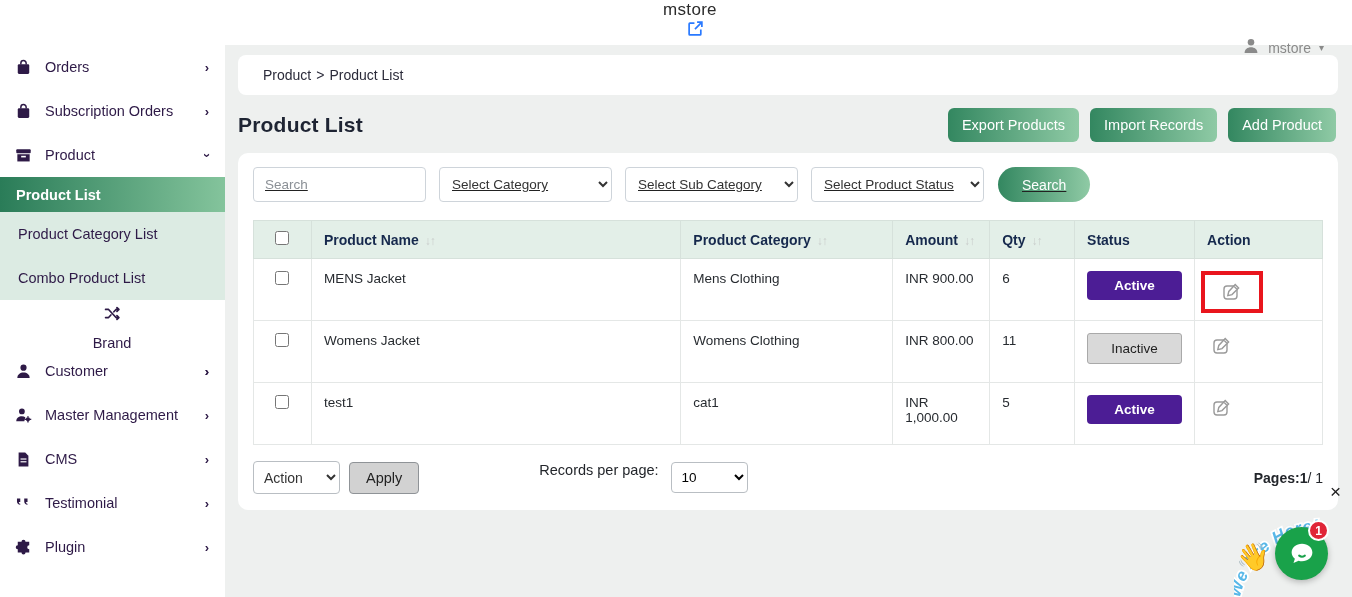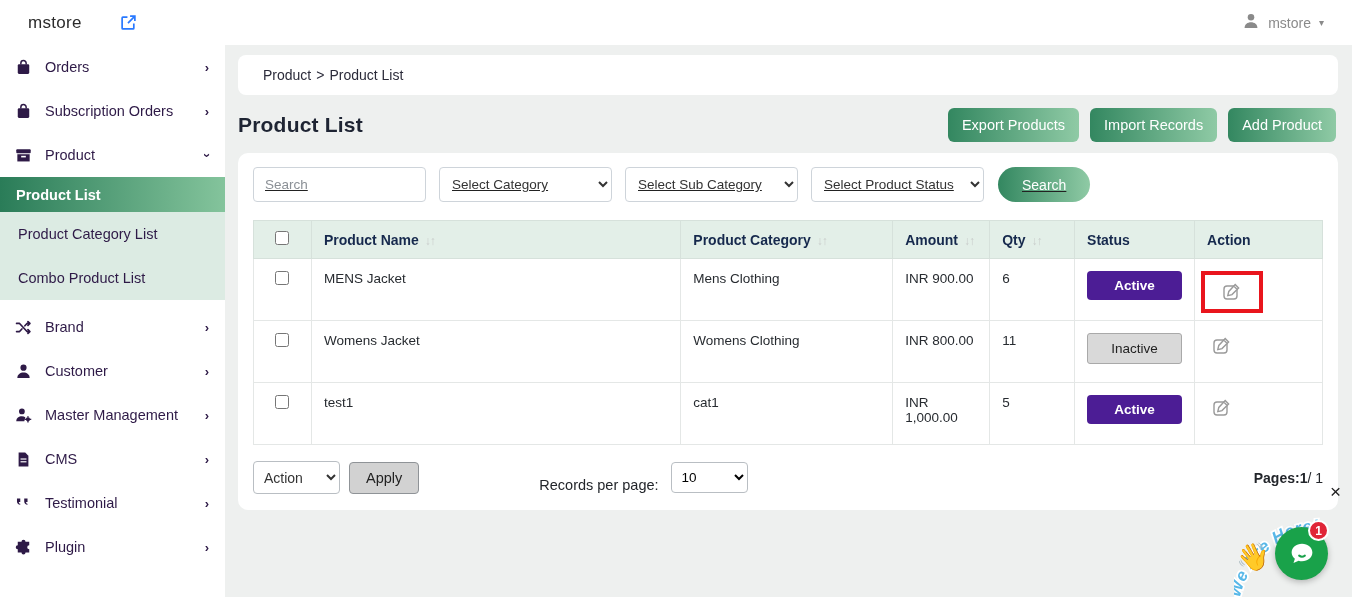--- a/index.html
+++ b/index.html
@@ -7,7 +7,7 @@
   body { font-family:"Liberation Sans", sans-serif; background:#eef0ef; position:relative; color:#222; }
 
   
-  .topbar { position:absolute; top:0; left:0; width:1352px; height:45px; background:#fff; display:flex; align-items:center; z-index:5; }
+  .topbar { position:absolute; top:0; left:0; width:1352px; height:45px; background:#fff; display:flex; align-items:center; z-index:5;flex-direction:column; }
   .brand { margin-left:28px; font-size:17px; color:#2b2b2b; letter-spacing:.3px; }
   .ext-link { margin-left:38px; cursor:pointer; display:inline-flex; }
   .topbar-right { margin-left:auto; margin-right:28px; display:flex; align-items:center; gap:8px; color:#8a8a8a; font-size:14px; cursor:pointer; }

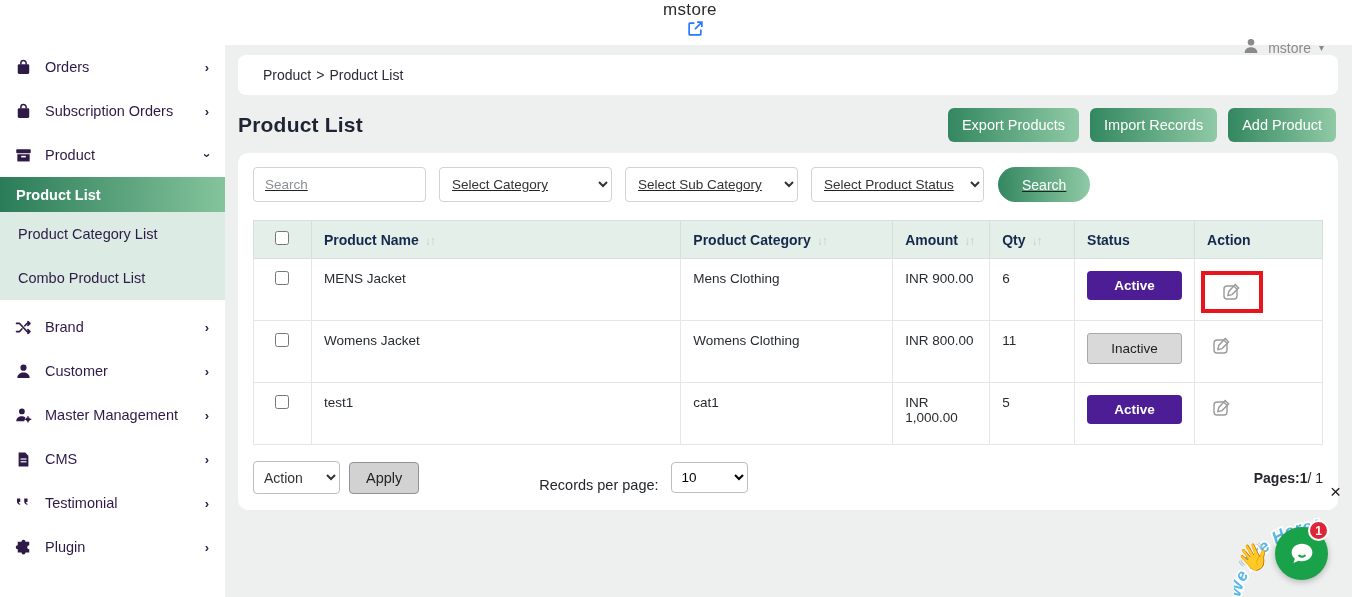--- a/index.html
+++ b/index.html
@@ -138,7 +138,7 @@
       <span>Combo Product List</span>
     </div>
   </div>
-  <div class="side-item" style="margin-top:5px;">
+  <div class="side-item" style="margin-top:5px;flex-direction:column;">
     <span class="sicon">
         <svg viewBox="0 0 16 16" fill="none" stroke="#2e1a47" stroke-width="1.6" stroke-linecap="round" stroke-linejoin="round">
           <path d="M1.5 4.2h2.8l7 7.6h2.7M14 11.8l-1.8-1.8M14 11.8l-1.8 1.8M1.5 11.8h2.8l2.2-2.4M9.3 6.4l2-2.2h2.7M14 4.2 12.2 2.4M14 4.2l-1.8 1.8"></path>

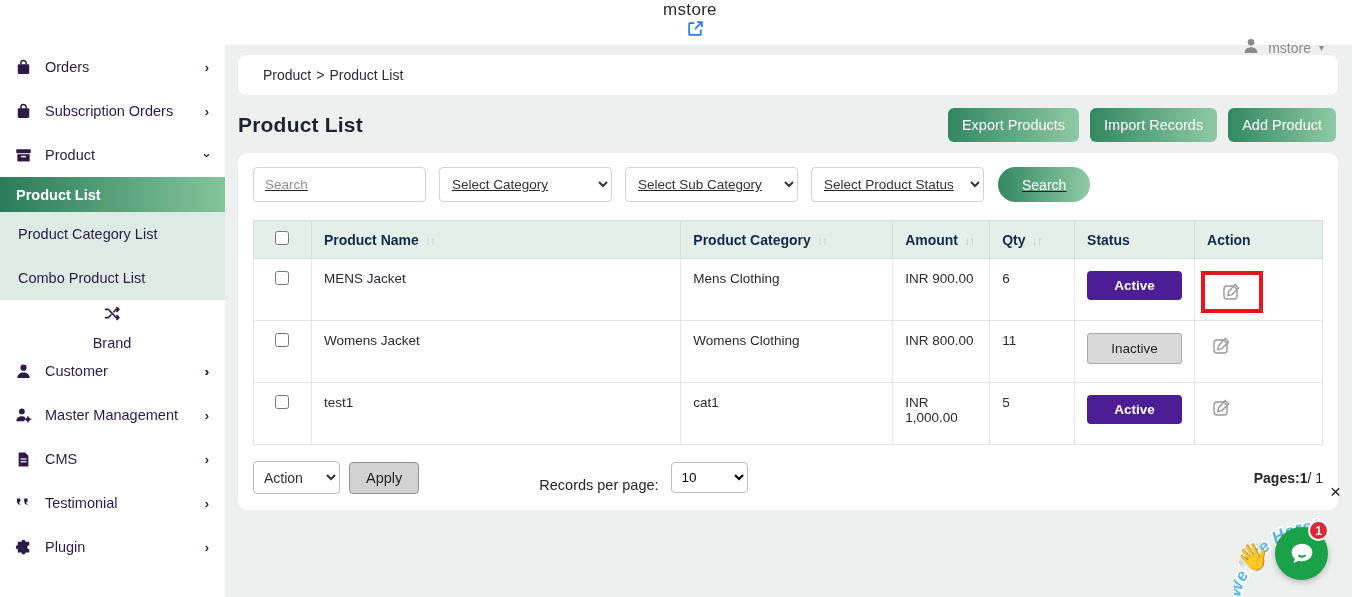--- a/index.html
+++ b/index.html
@@ -59,7 +59,7 @@
   .tfoot-row { display:flex; align-items:center; margin-top:16px; }
   .bulk-select { width:87px; height:33px; border:1px solid #b9bec3; border-radius:4px; font-size:14px; color:#333; padding:0 6px; font-family:inherit; background:#fff; }
   .apply-btn { margin-left:9px; background:#d2d2d2; border:1px solid #8f9397; border-radius:4px; padding:7px 16px; font-size:14.5px; color:#222; font-family:inherit; cursor:pointer; }
-  .records { margin-left:120px; display:flex; align-items:flex-end; gap:12px; font-size:14.5px; color:#23262b; }
+  .records { margin-left:120px; display:flex; align-items:flex-start; gap:12px; font-size:14.5px; color:#23262b; }
   .records select { width:77px; height:31px; border:1px solid #b9bec3; border-radius:4px; font-size:13.5px; padding:0 6px; font-family:inherit; background:#fff; }
   .pages { margin-left:auto; font-size:14px; color:#23262b; }
   .pages b { font-weight:bold;margin-top:16px; }

